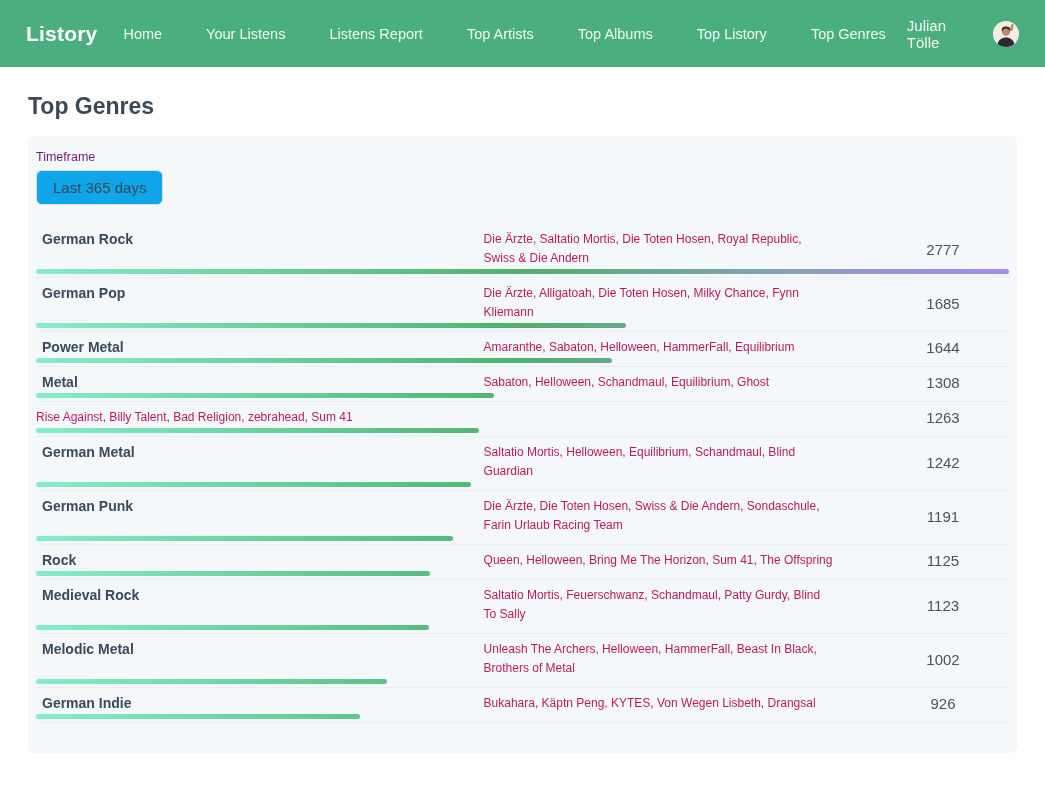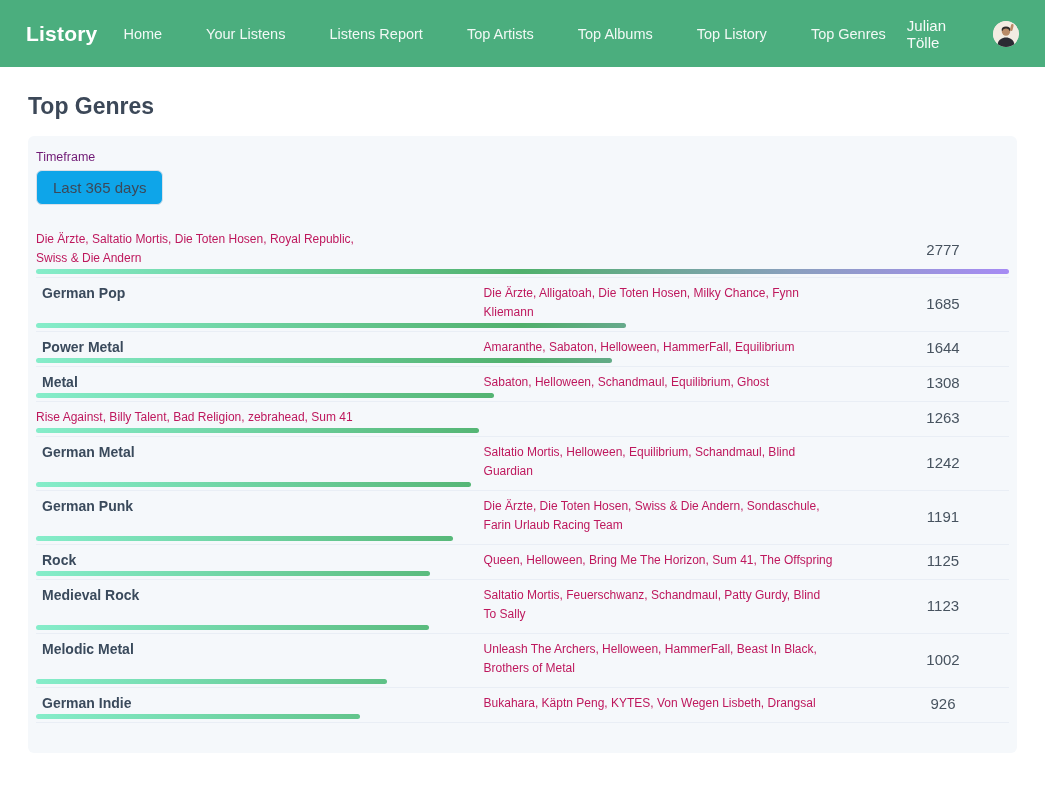--- a/index.html
+++ b/index.html
@@ -163,6 +163,7 @@
 
       <div class="genres-table" id="genres-table">
           <div class="genre-row">
+            <div class="genre-name">German Rock</div>
             <div class="genre-artists">Die Ärzte, Saltatio Mortis, Die Toten Hosen, Royal Republic, Swiss &amp; Die Andern</div>
             <div class="genre-count">2777</div>
             <div class="bar-track">

